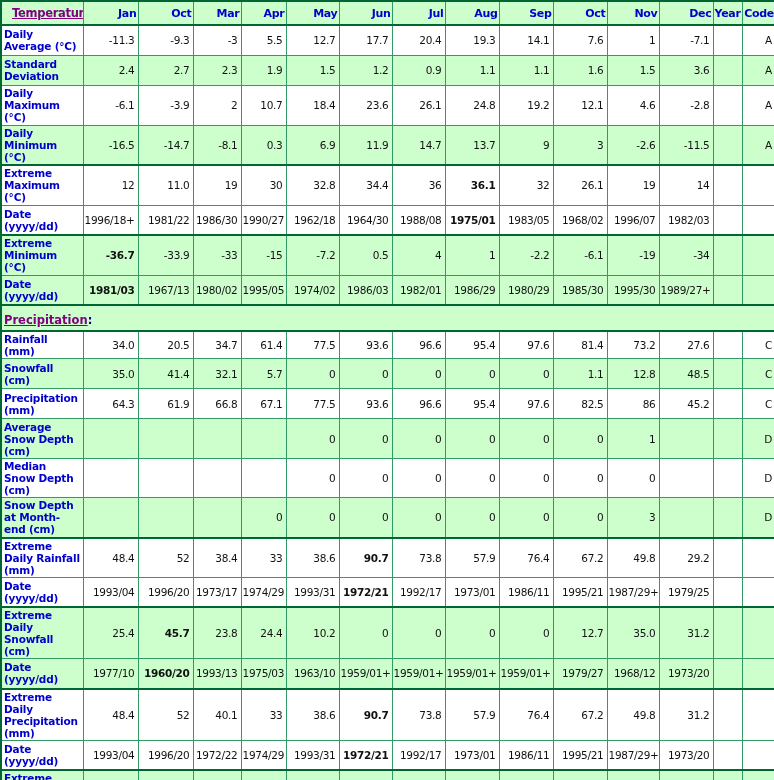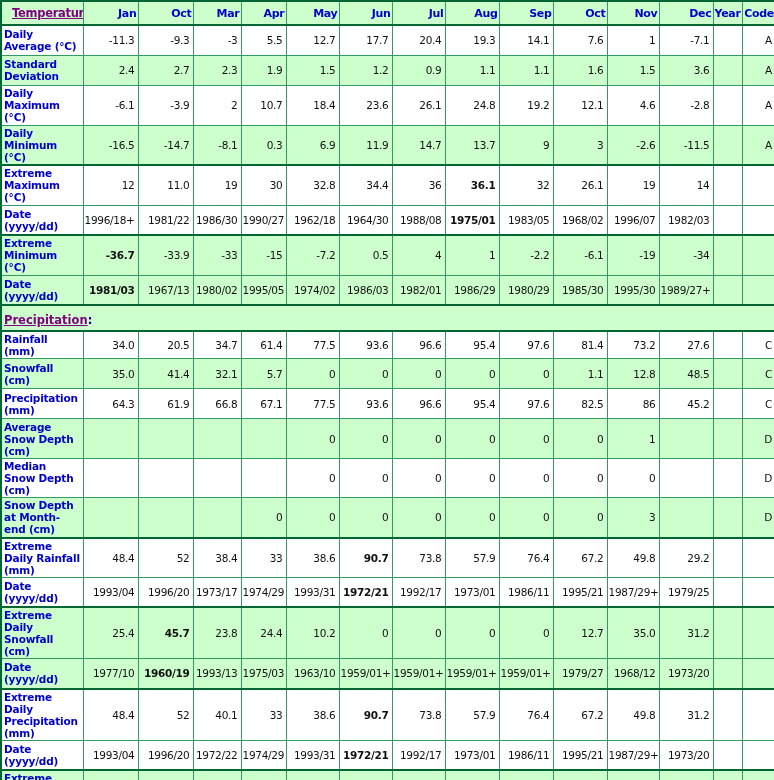--- a/index.html
+++ b/index.html
@@ -365,7 +365,7 @@
         <tr class="data-row row-green" style="height: 30px;">
           <td class="label-cell">Date (yyyy/dd)</td>
           <td class="val">1977/10</td>
-          <td class="val bold">1960/19</td>
+          <td class="val bold">1960/20</td>
           <td class="val">1993/13</td>
           <td class="val">1975/03</td>
           <td class="val">1963/10</td>

